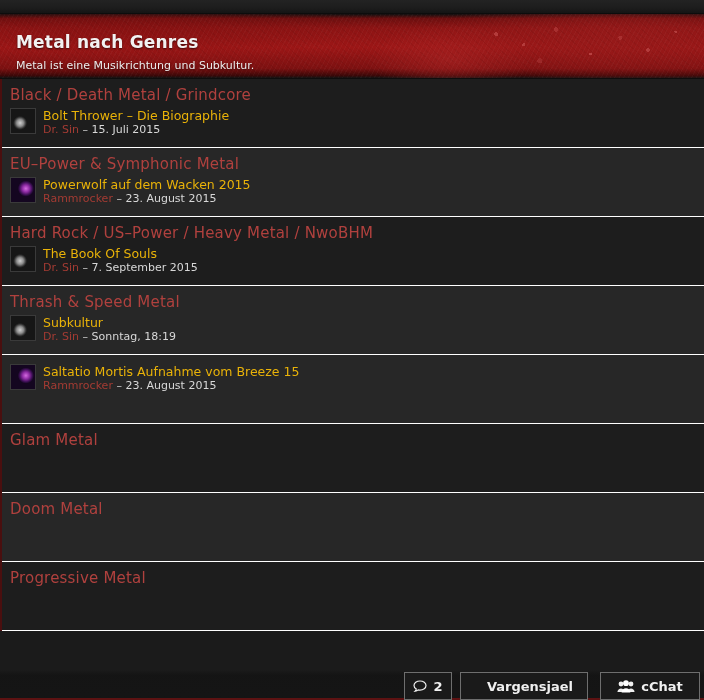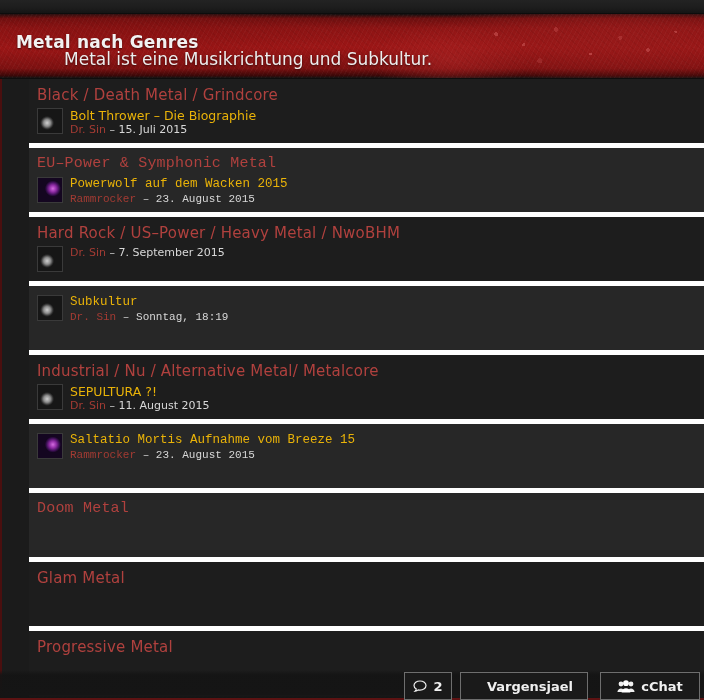--- a/index.html
+++ b/index.html
@@ -59,10 +59,9 @@
     text-shadow:0 1px 2px rgba(0,0,0,.6);
   }
   .mast-sub {
-    position:absolute; left:16px; top:35px;
-    font-size:17px; color:#ededed;
+    position:absolute; left:16px; top:45px;
+    font-size:11px; color:#ededed;
     text-shadow:0 1px 2px rgba(0,0,0,.55);
-    margin-left:48px;
   }
 
   

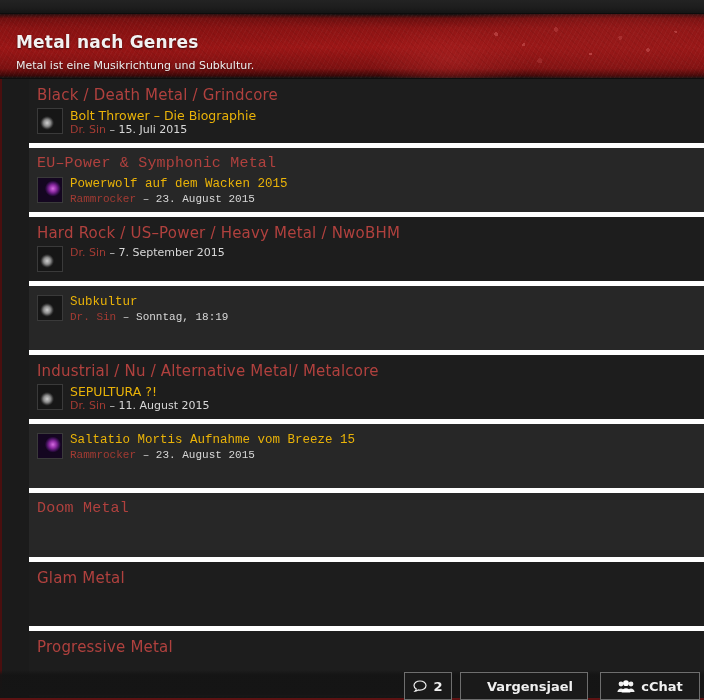--- a/index.html
+++ b/index.html
@@ -71,8 +71,7 @@
     position:relative;
     height:69px;
     padding:6px 0 0 8px;
-    border-bottom:5px solid #ffffff;
-    margin-left:27px;
+    border-bottom:1px solid #ffffff;
   }
   .cat.alt  { background:#1d1d1d; }
   .cat.alt2 { background:#272727;font-family:Liberation Mono, monospace; }

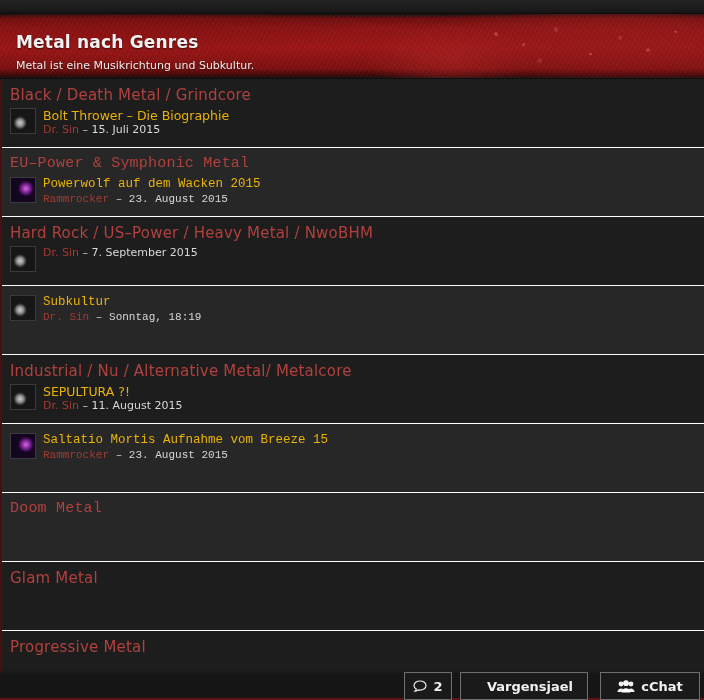--- a/index.html
+++ b/index.html
@@ -74,7 +74,7 @@
     border-bottom:1px solid #ffffff;
   }
   .cat.alt  { background:#1d1d1d; }
-  .cat.alt2 { background:#272727;font-family:Liberation Mono, monospace; }
+  .cat.alt2 { background:#272727; }
 
   .cat-title {
     font-size:15px;

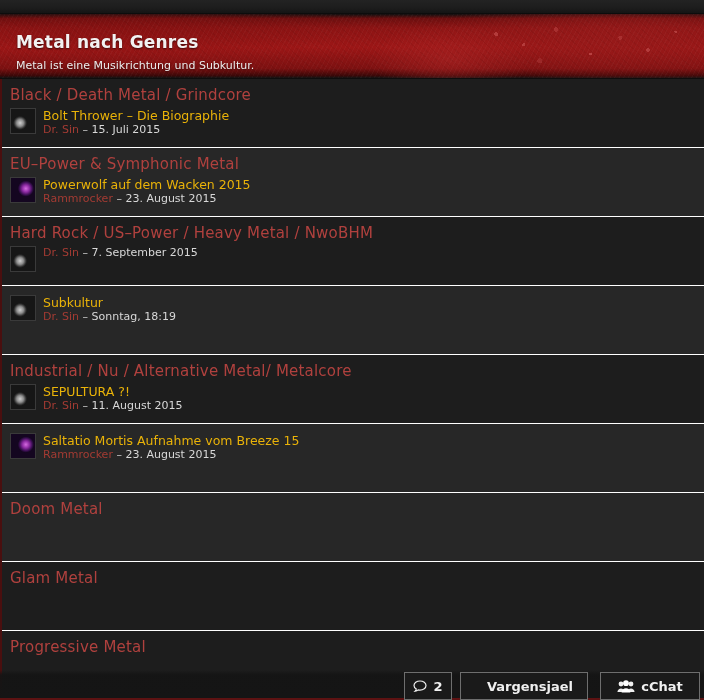--- a/index.html
+++ b/index.html
@@ -196,6 +196,7 @@
         <div class="thread">
           <div class="avatar dog"></div>
           <div class="thread-meta">
+            <div class="thread-title">The Book Of Souls</div>
             <div class="thread-by"><span class="author">Dr. Sin</span> <span class="dash">–</span> <span class="date">7. September 2015</span></div>
           </div>
         </div>

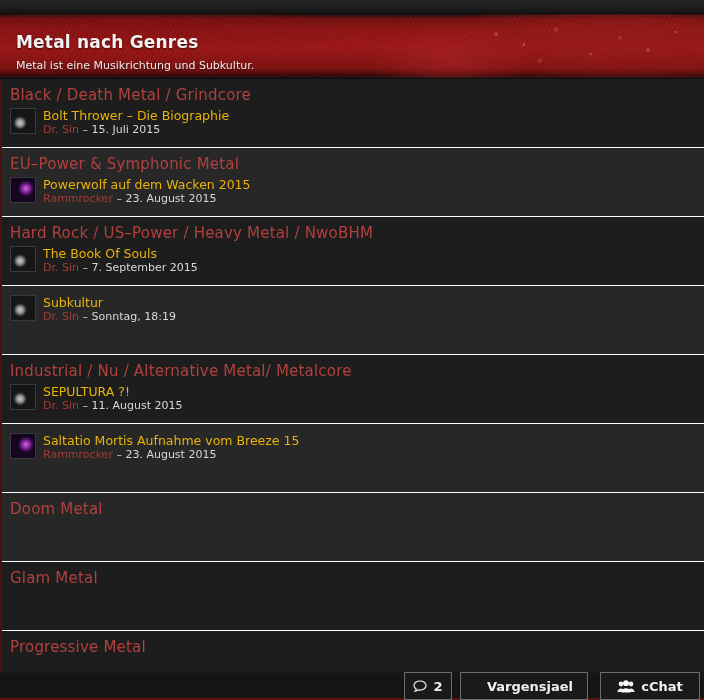--- a/index.html
+++ b/index.html
@@ -202,6 +202,7 @@
         </div>
       </div>
       <div class="cat alt2">
+        <div class="cat-title">Thrash &amp; Speed Metal</div>
         <div class="thread">
           <div class="avatar dog"></div>
           <div class="thread-meta">

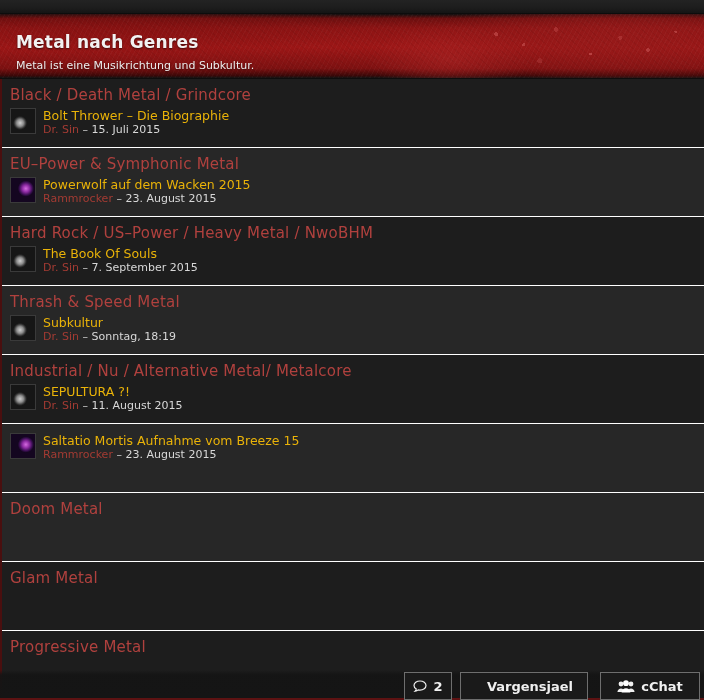--- a/index.html
+++ b/index.html
@@ -211,16 +211,6 @@
           </div>
         </div>
       </div>
-      <div class="cat alt">
-        <div class="cat-title">Industrial / Nu / Alternative Metal/ Metalcore</div>
-        <div class="thread">
-          <div class="avatar dog"></div>
-          <div class="thread-meta">
-            <div class="thread-title">SEPULTURA ?!</div>
-            <div class="thread-by"><span class="author">Dr. Sin</span> <span class="dash">–</span> <span class="date">11. August 2015</span></div>
-          </div>
-        </div>
-      </div>
       <div class="cat alt2">
         <div class="thread">
           <div class="avatar purple"></div>

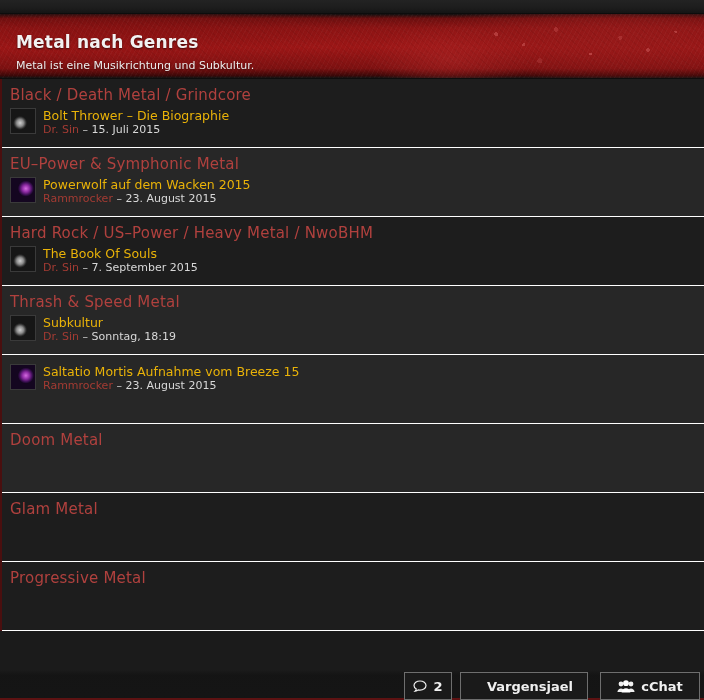--- a/index.html
+++ b/index.html
@@ -220,11 +220,11 @@
           </div>
         </div>
       </div>
+      <div class="cat alt">
+        <div class="cat-title">Glam Metal</div>
+      </div>
       <div class="cat alt2">
         <div class="cat-title">Doom Metal</div>
-      </div>
-      <div class="cat alt">
-        <div class="cat-title">Glam Metal</div>
       </div>
       <div class="cat alt">
         <div class="cat-title">Progressive Metal</div>

